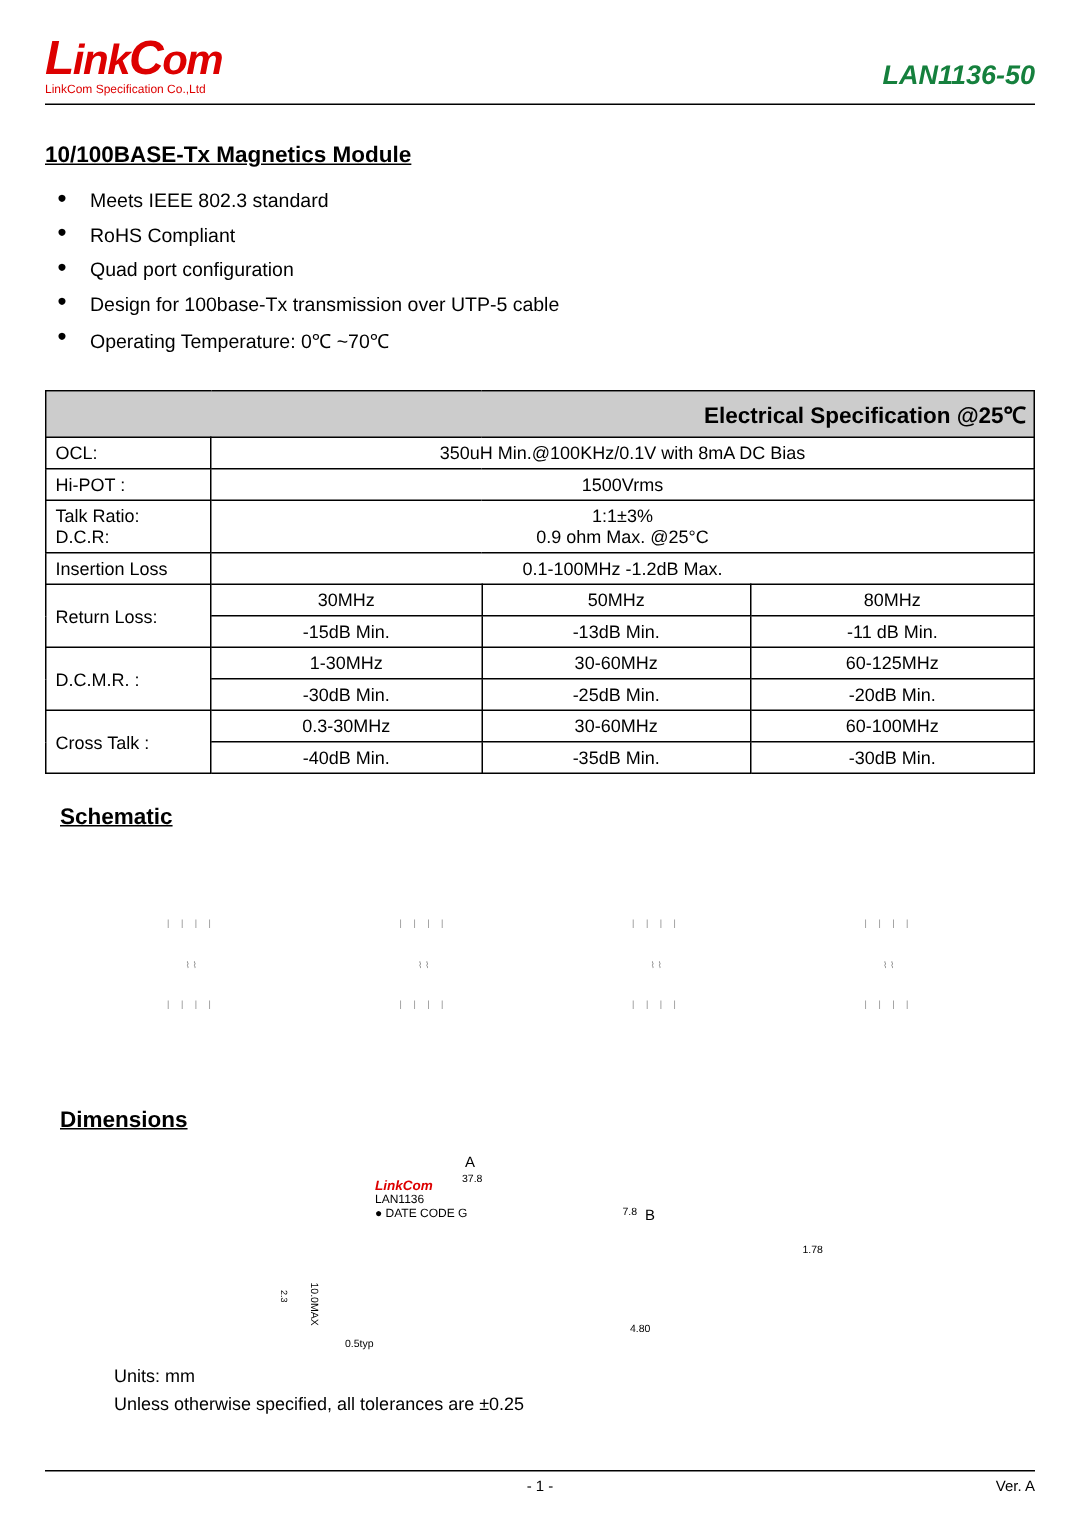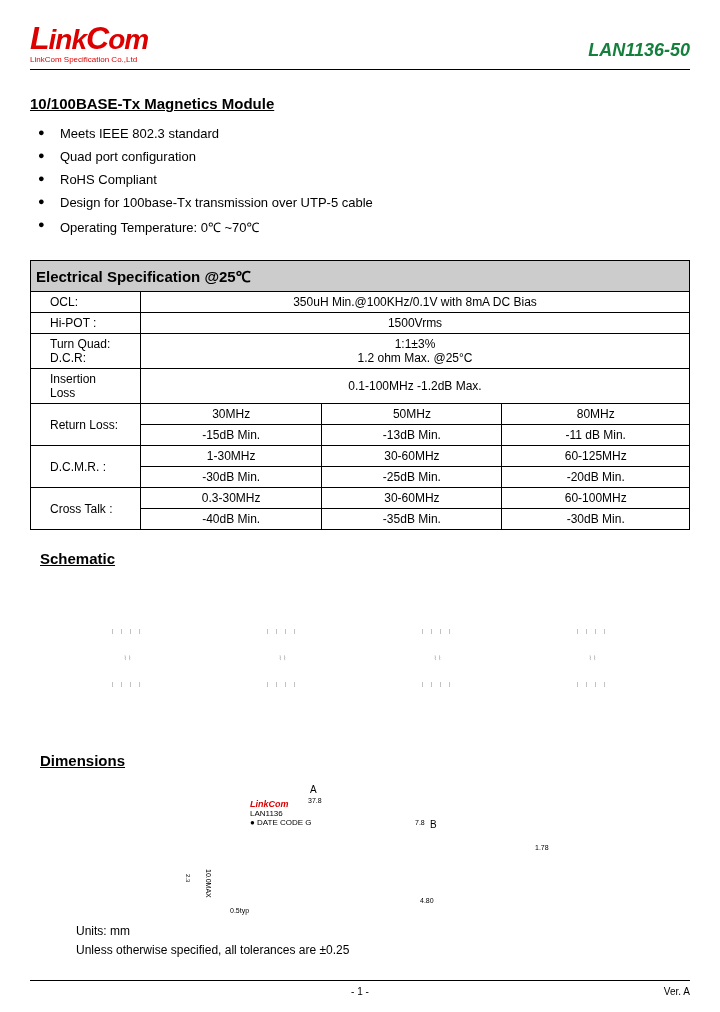--- a/index.html
+++ b/index.html
@@ -175,8 +175,8 @@
   <div class="title">10/100BASE-Tx Magnetics Module</div>
   <ul class="bullets">
     <li>Meets IEEE 802.3 standard</li>
+    <li>RoHS Compliant</li>
     <li>Quad port configuration</li>
-    <li>RoHS Compliant</li>
     <li>Design for 100base-Tx transmission over UTP-5 cable</li>
     <li>Operating Temperature: 0℃ ~70℃</li>
   </ul>

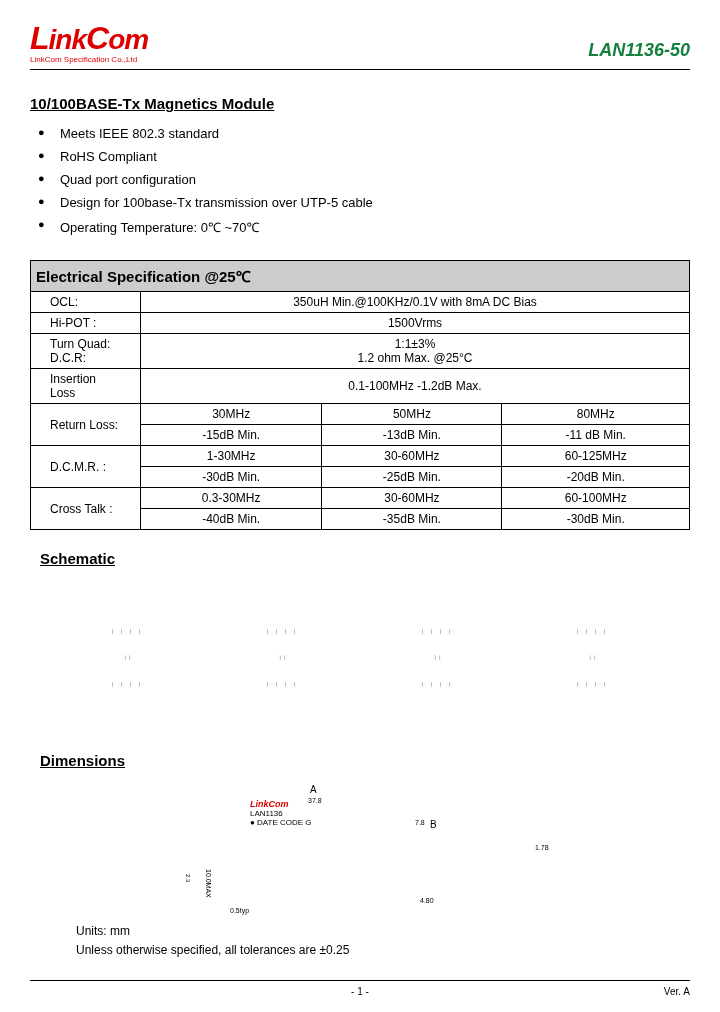--- a/index.html
+++ b/index.html
@@ -84,7 +84,7 @@
     }
     .spec-table .header-row td {
       background: #ccc;
-      text-align: left;
+      text-align: right;
       font-weight: bold;
       font-size: 15px;
       padding: 5px;

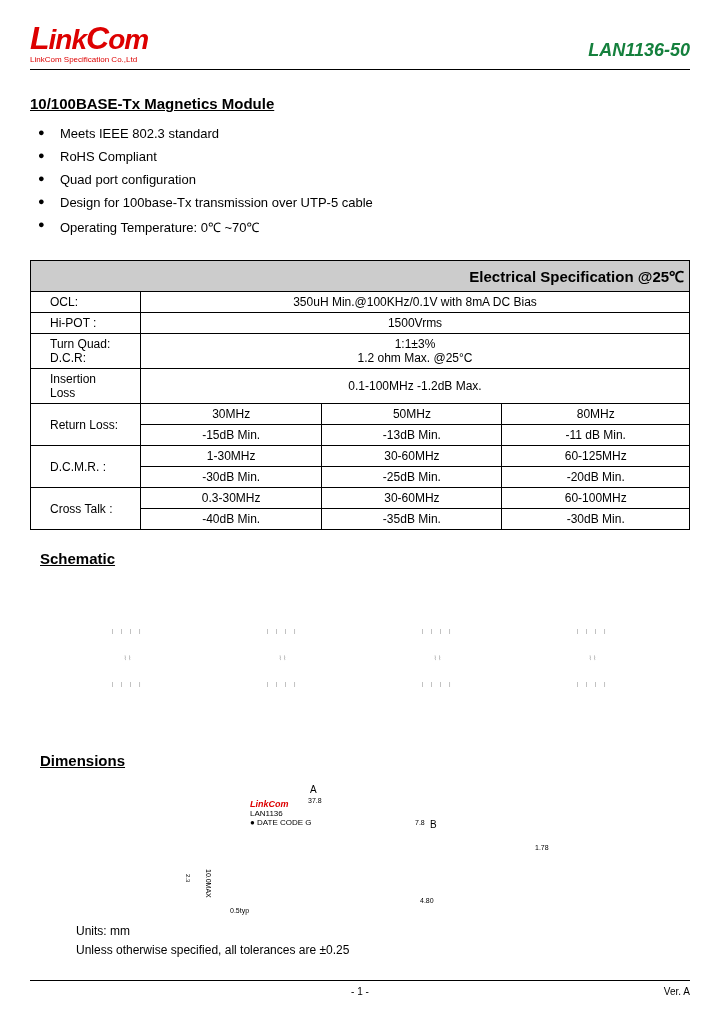--- a/index.html
+++ b/index.html
@@ -78,7 +78,7 @@
     }
     .spec-table td, .spec-table th {
       border: 1px solid #000;
-      padding: 3px 19px;
+      padding: 3px 6px;
       font-size: 12px;
       text-align: left;
     }

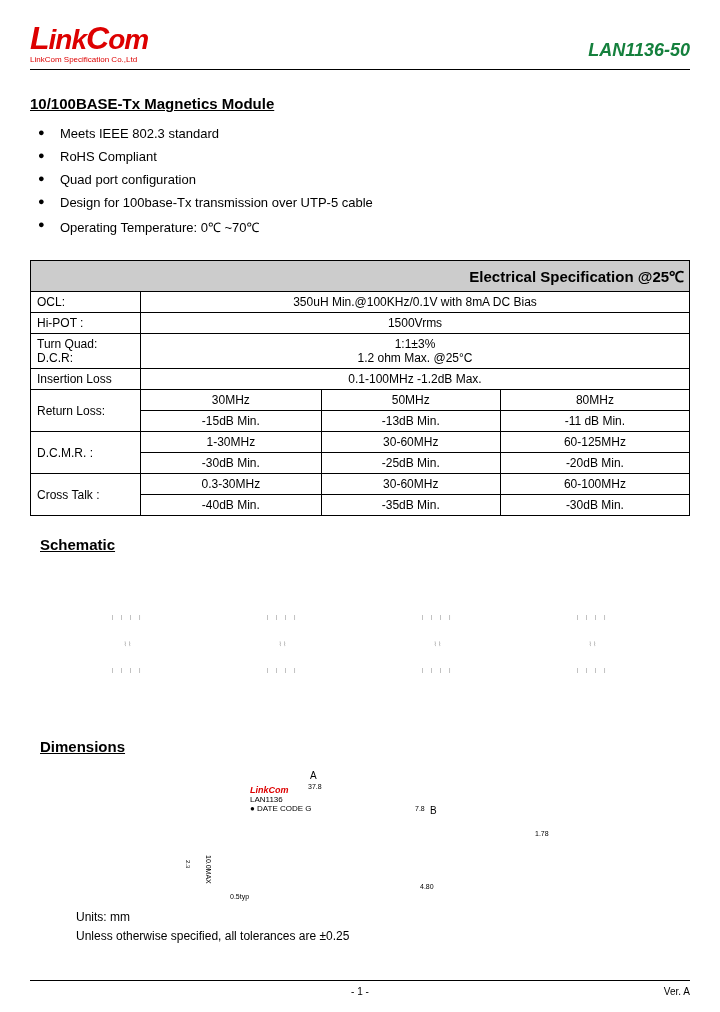--- a/index.html
+++ b/index.html
@@ -196,7 +196,7 @@
     </tr>
     <tr>
       <td>
-        <div>Turn Quad:</div>
+        <div>Talk Ratio:</div>
         <div>D.C.R:</div>
       </td>
       <td colspan="3" class="center">

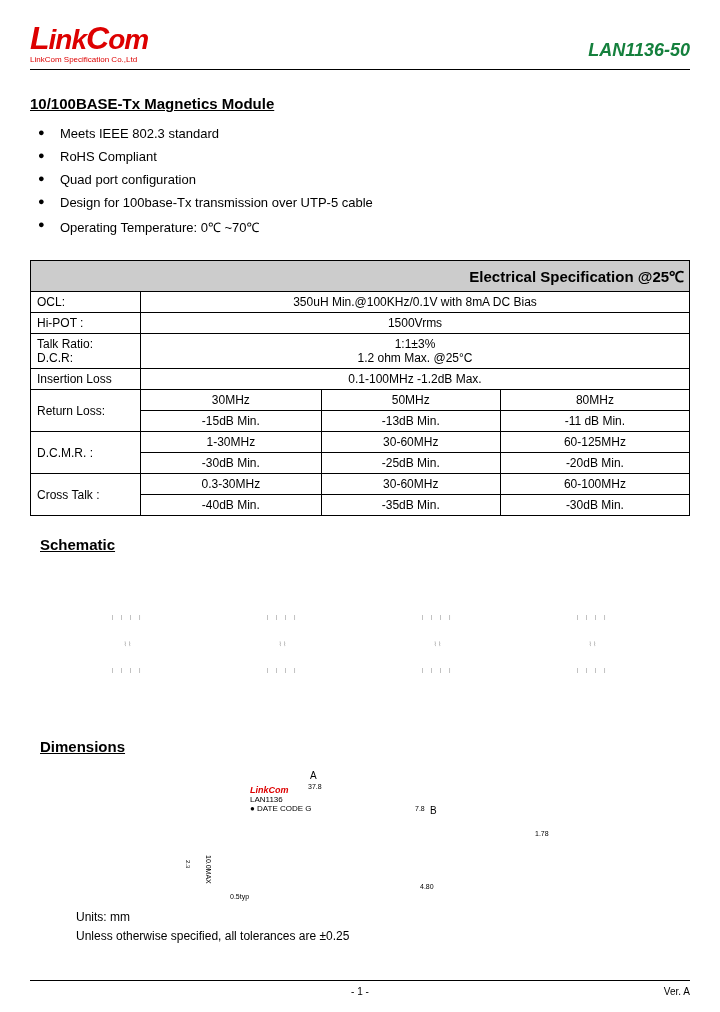--- a/index.html
+++ b/index.html
@@ -201,7 +201,7 @@
       </td>
       <td colspan="3" class="center">
         <div>1:1±3%</div>
-        <div>1.2 ohm Max. @25°C</div>
+        <div>0.9 ohm Max. @25°C</div>
       </td>
     </tr>
     <tr>

